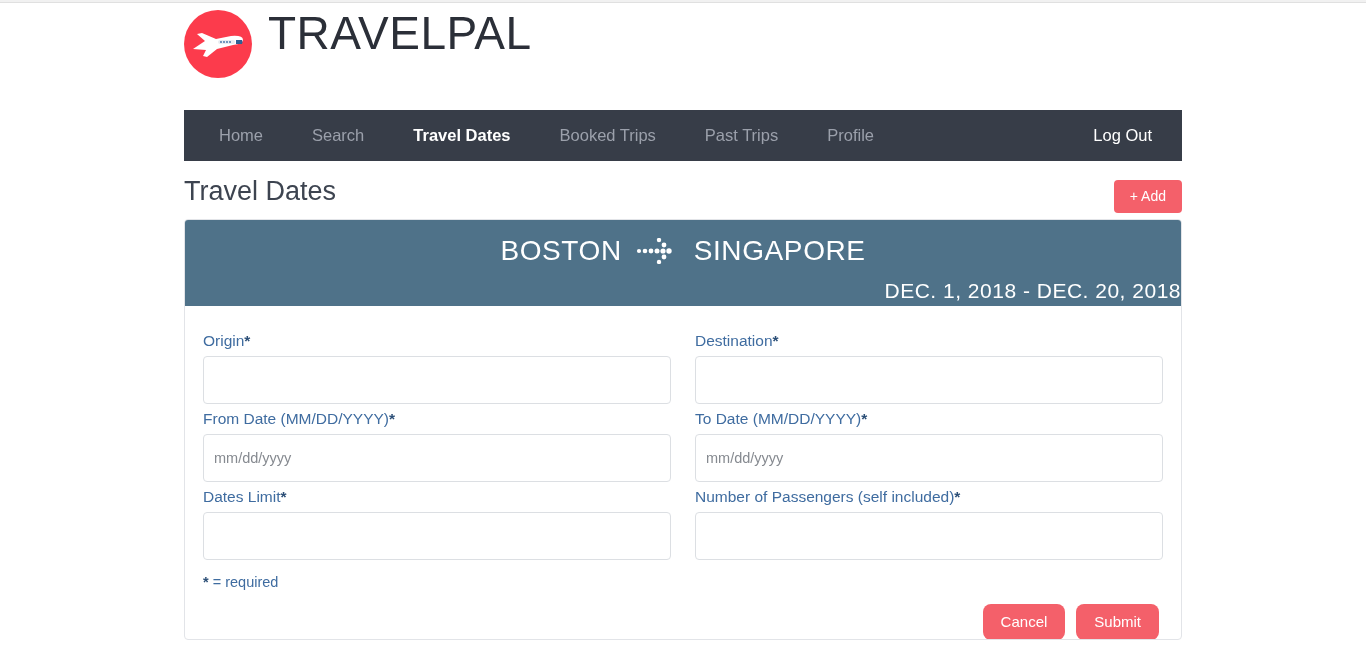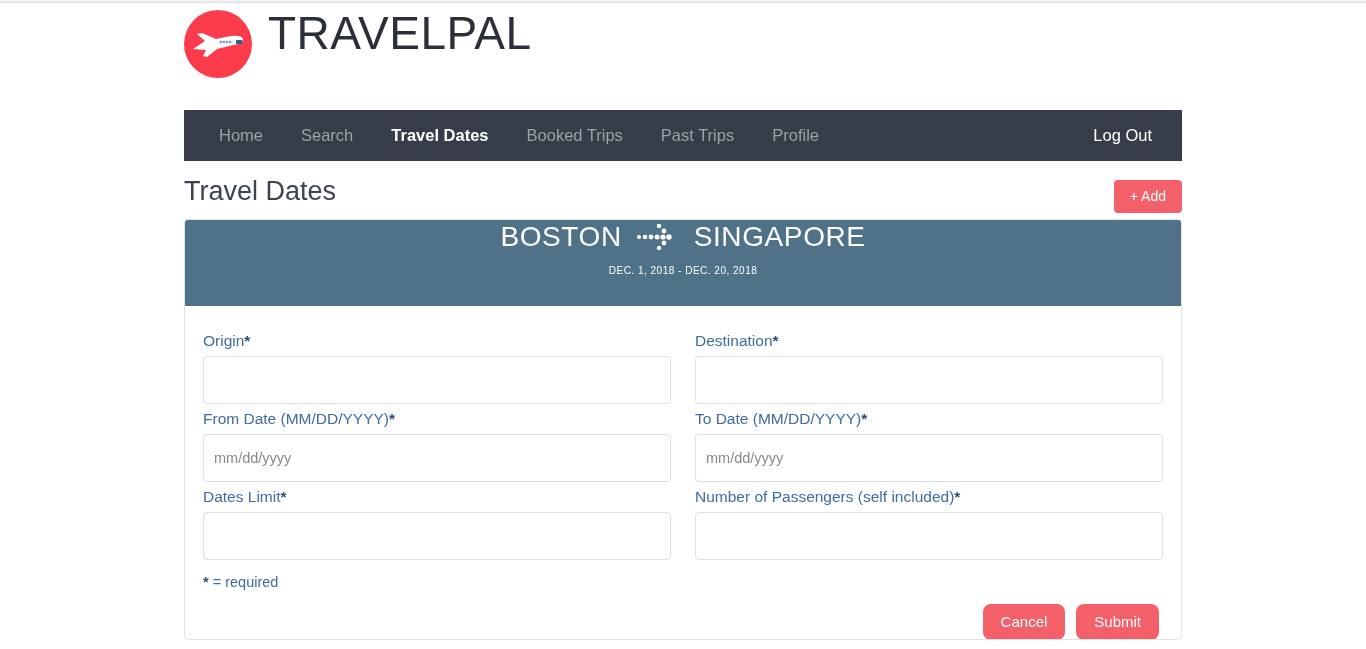--- a/index.html
+++ b/index.html
@@ -78,7 +78,7 @@
   .nav-left {
     display: flex;
     align-items: flex-end;
-    gap: 0px;
+    gap: 11px;
   }
   .nav-item {
     color: #9ba0ab;

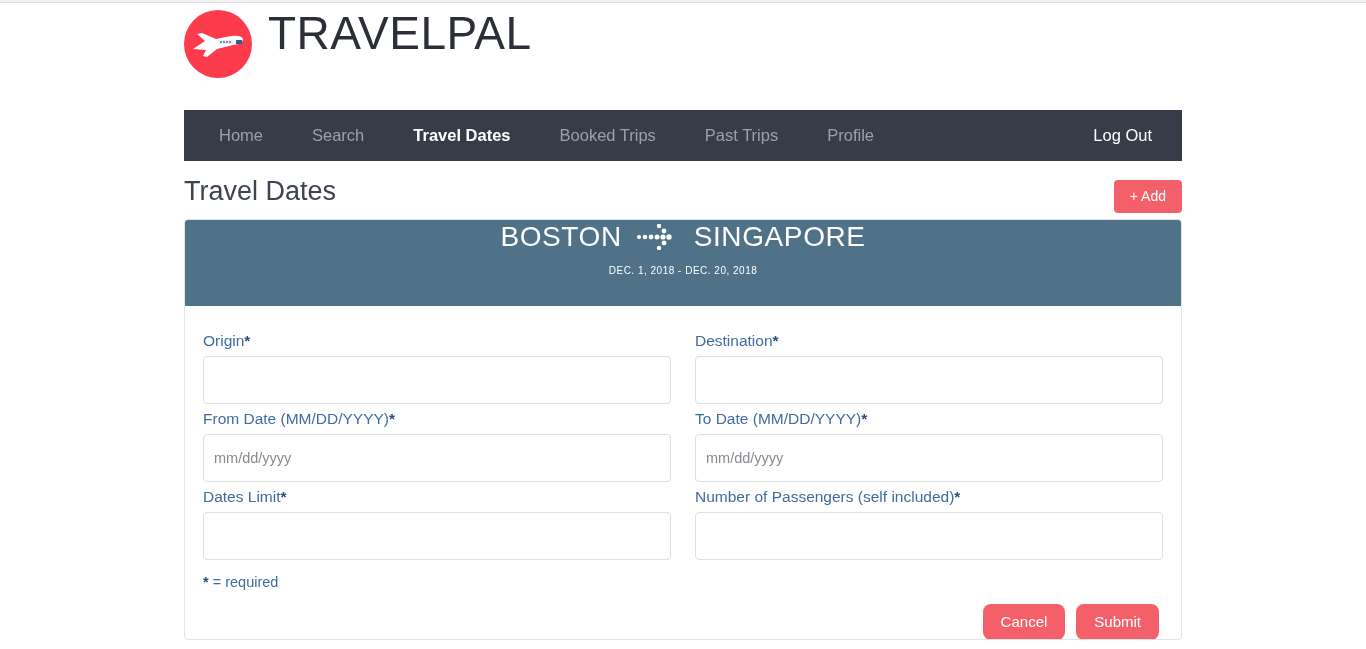--- a/index.html
+++ b/index.html
@@ -150,7 +150,8 @@
   .card-header {
     background: #4f7289;
     height: 86px;
-    text-align: center;
+    padding-top: 14px;
+    text-align: right;
     color: #ffffff;
   }
   .route {

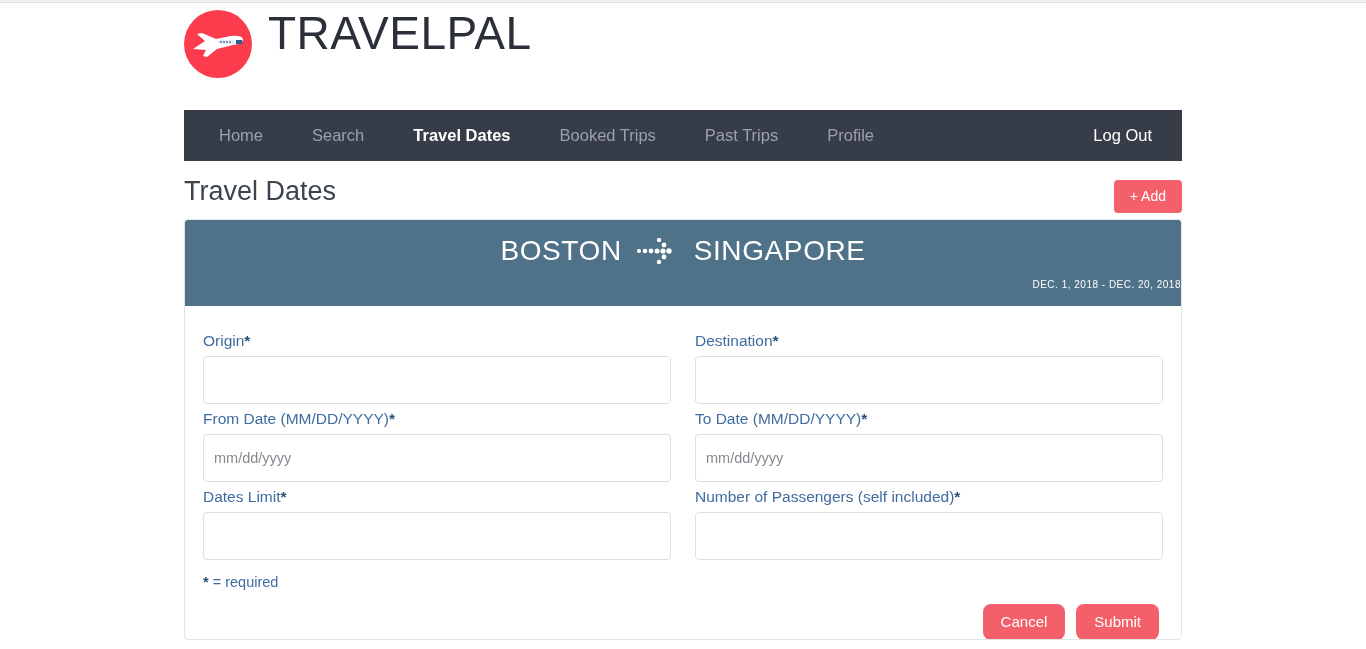--- a/index.html
+++ b/index.html
@@ -171,7 +171,7 @@
     height: 26px;
   }
   .route-dates {
-    font-size: 10px;
+    font-size: 21px;
     letter-spacing: 0.5px;
     font-weight: 400;
     margin-top: 11px;

